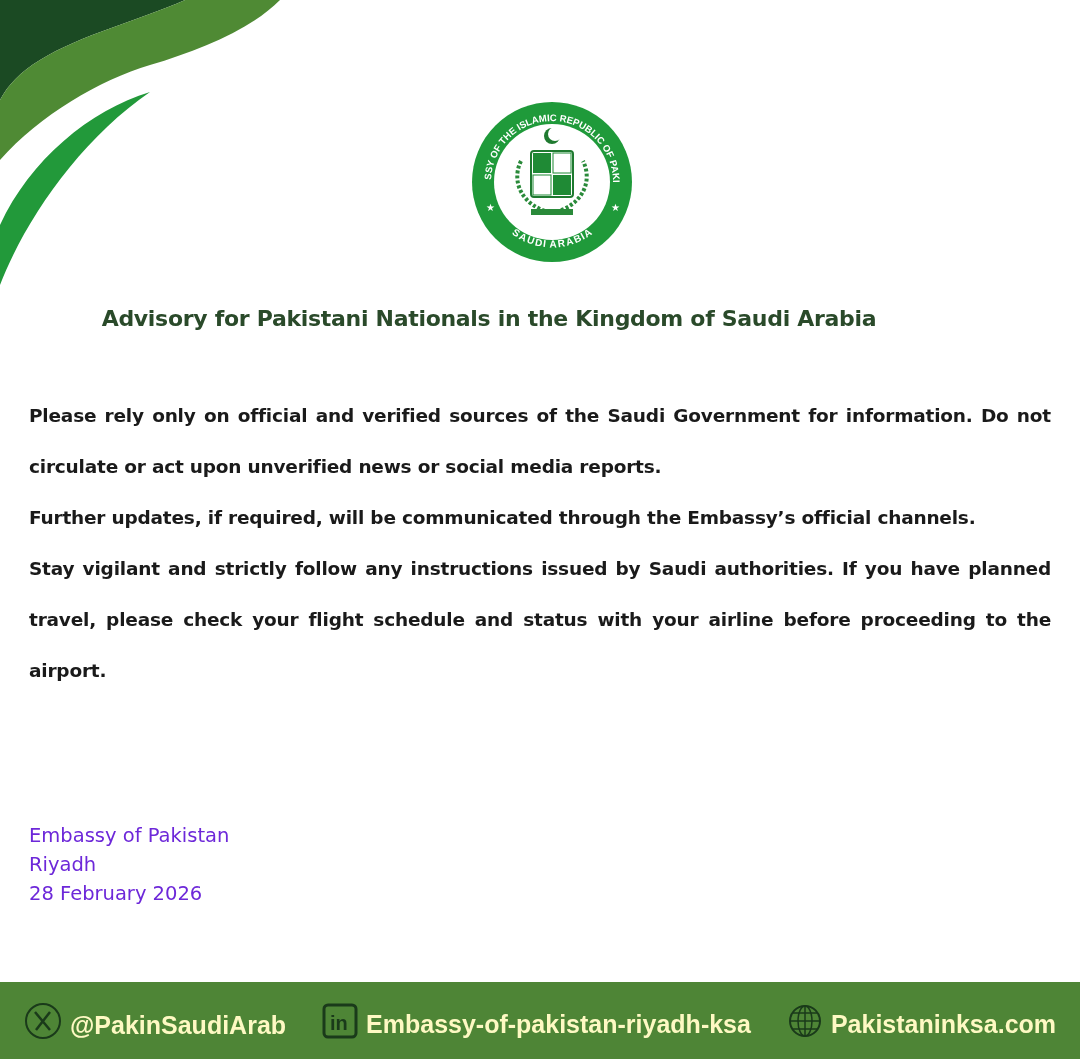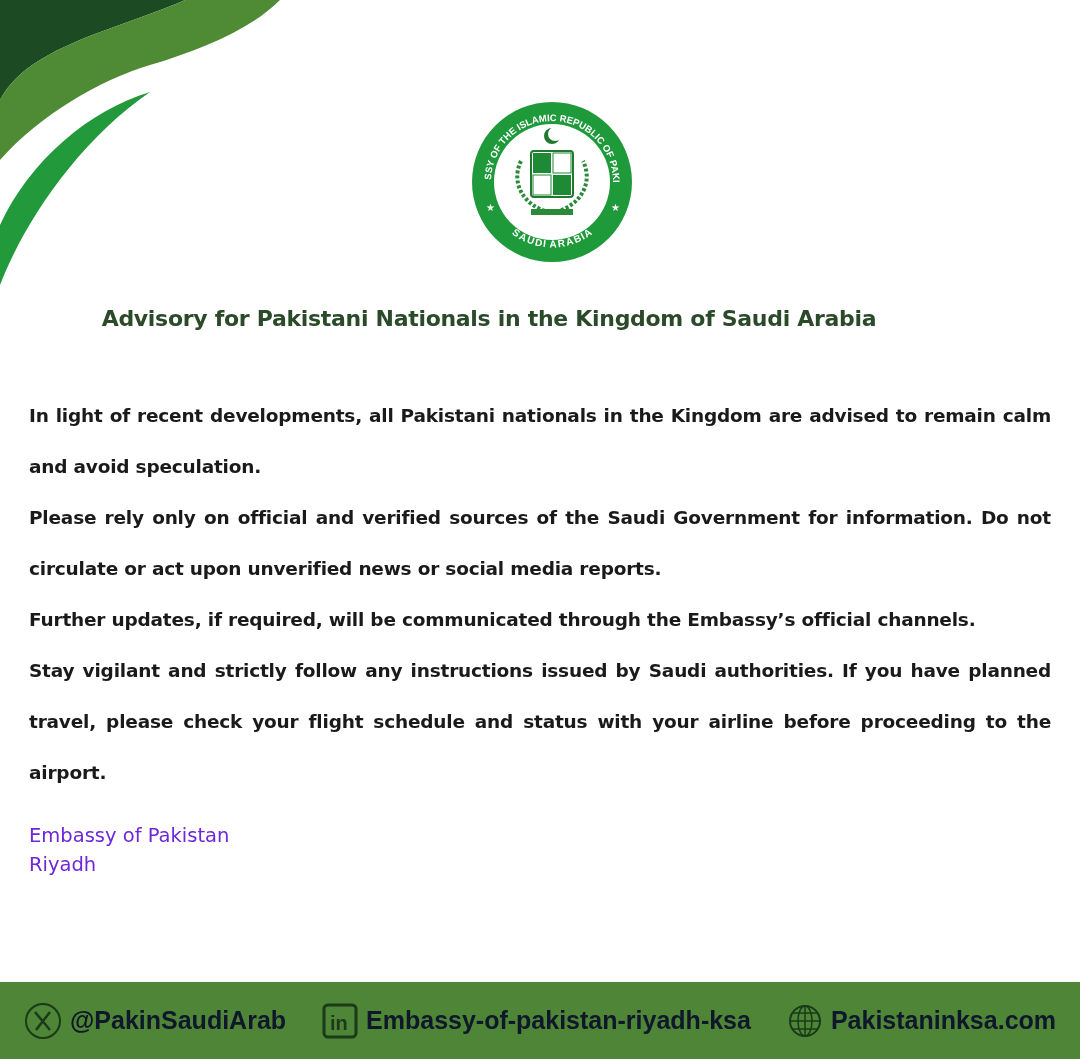--- a/index.html
+++ b/index.html
@@ -73,7 +73,6 @@
 <div class="title">Advisory for Pakistani Nationals in the Kingdom of Saudi Arabia</div>
 
 <div class="body">
-  <p>In light of recent developments, all Pakistani nationals in the Kingdom are advised to remain calm and avoid speculation.</p>
   <p>Please rely only on official and verified sources of the Saudi Government for information. Do not circulate or act upon unverified news or social media reports.</p>
   <p>Further updates, if required, will be communicated through the Embassy’s official channels.</p>
   <p>Stay vigilant and strictly follow any instructions issued by Saudi authorities. If you have planned travel, please check your flight schedule and status with your airline before proceeding to the airport.</p>

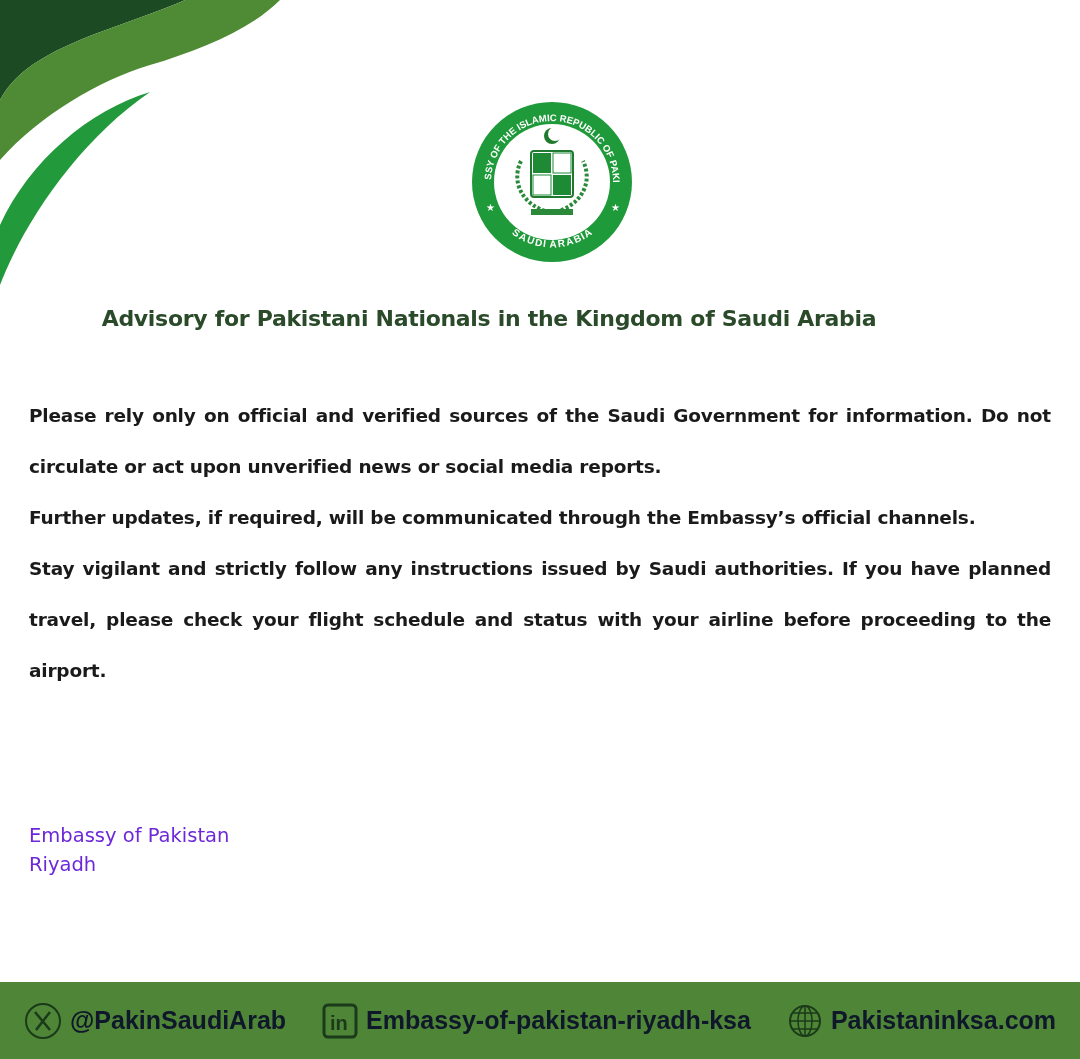--- a/index.html
+++ b/index.html
@@ -81,6 +81,7 @@
 <div class="sign">
   <div>Embassy of Pakistan</div>
   <div>Riyadh</div>
+  <div>28 February 2026</div>
 </div>
 
 <div class="footer">

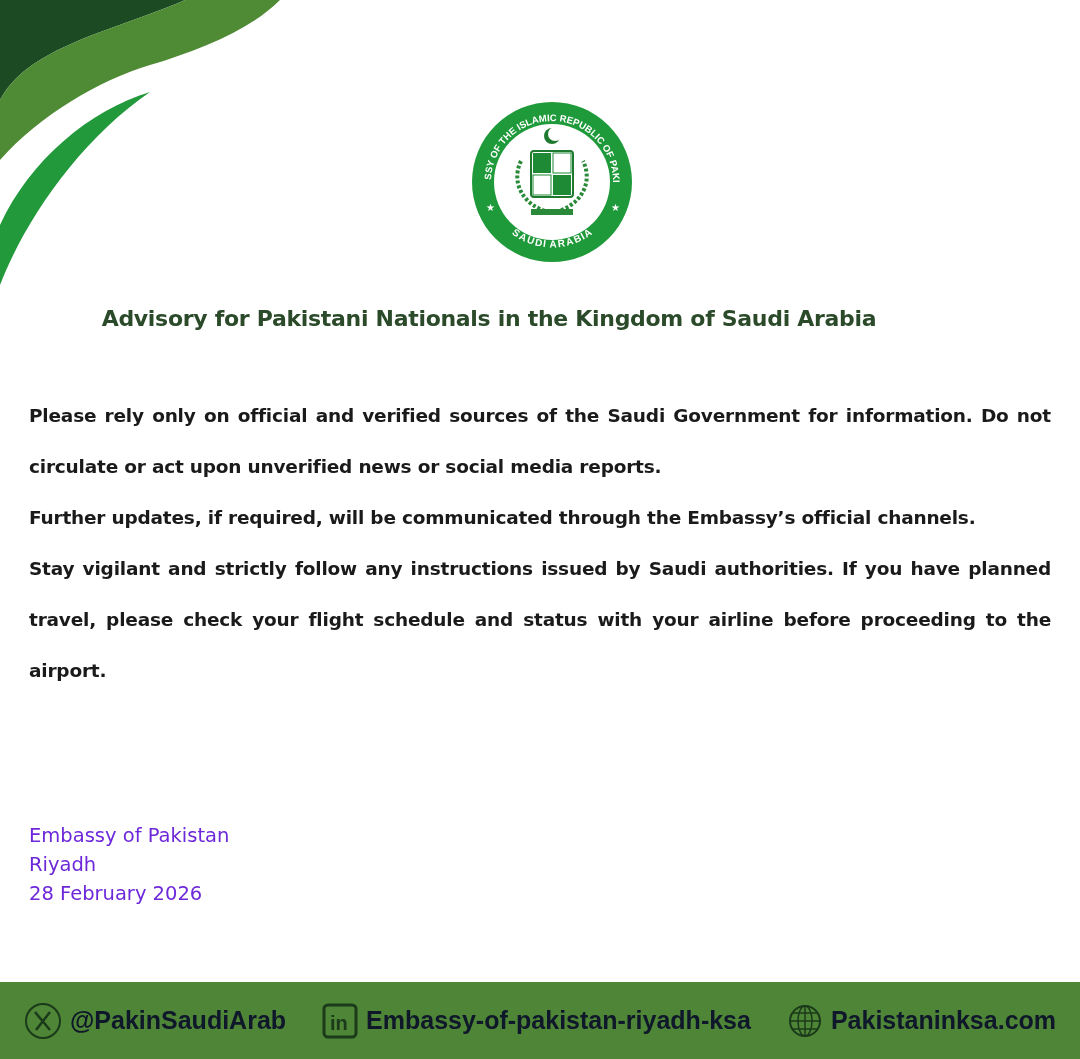--- a/index.html
+++ b/index.html
@@ -32,7 +32,7 @@
     display: flex; align-items: center; justify-content: center; gap: 36px;
     font-family: "Liberation Sans", sans-serif;
   }
-  .fitem { display: flex; align-items: center; gap: 8px; color: #0f172a; font-size: 25px; font-weight: bold; }
+  .fitem { display: flex; align-items: flex-end; gap: 8px; color: #fef9c3; font-size: 25px; font-weight: bold; }
   .fitem svg { display: block; }
 </style>
 </head>

